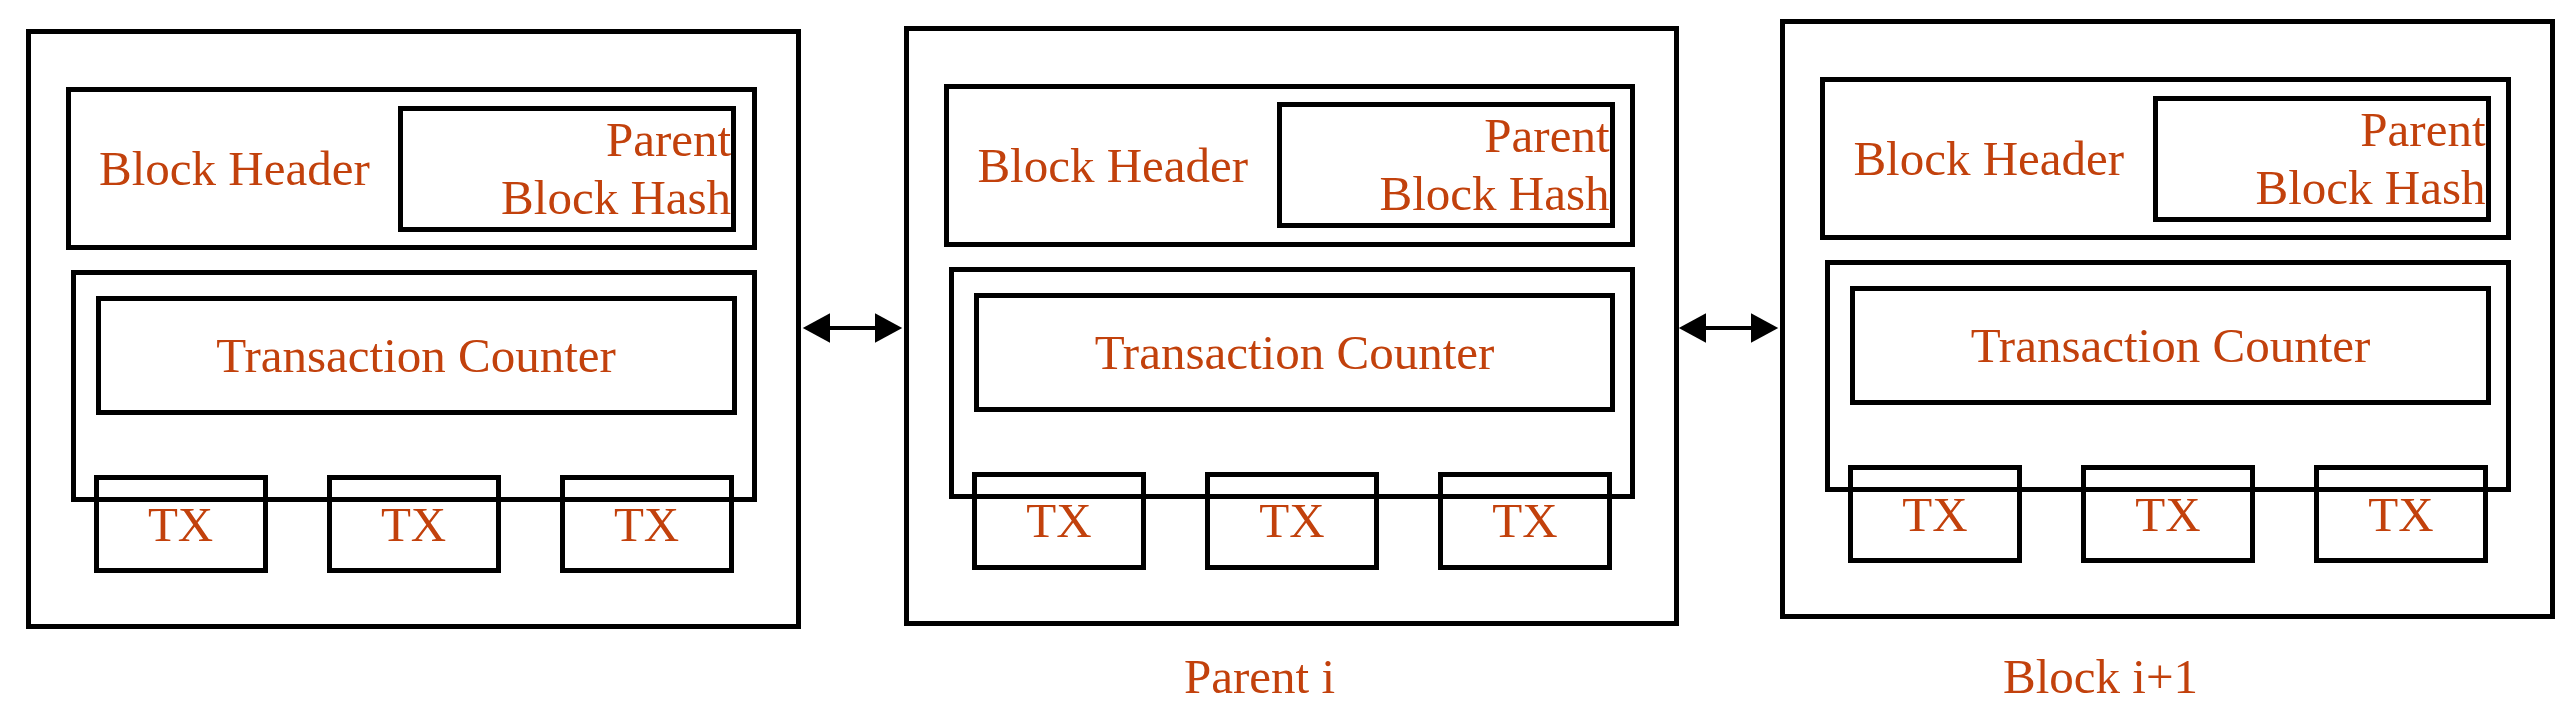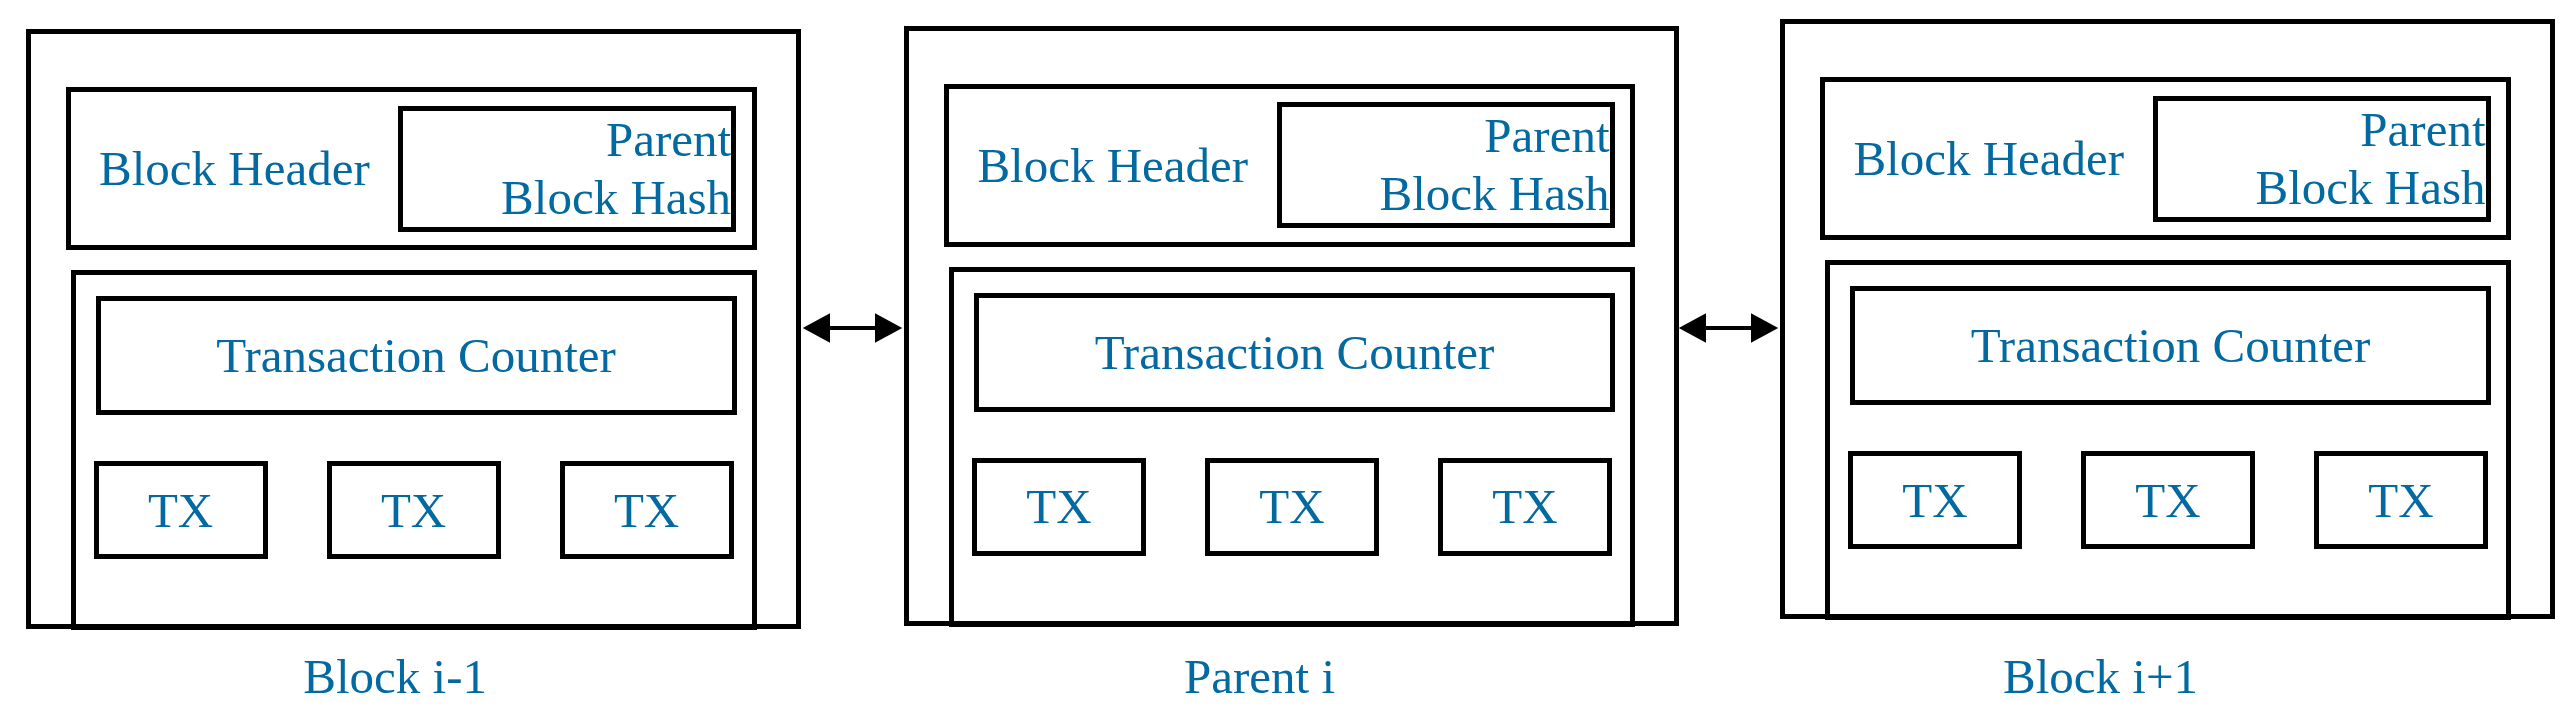--- a/index.html
+++ b/index.html
@@ -16,7 +16,7 @@
     height: 717px;
     background: #ffffff;
     font-family: "Liberation Serif", "DejaVu Serif", serif;
-    color: #0369a1;
+    color: #c2410c;
     font-size: 49px;
   }
   .block {

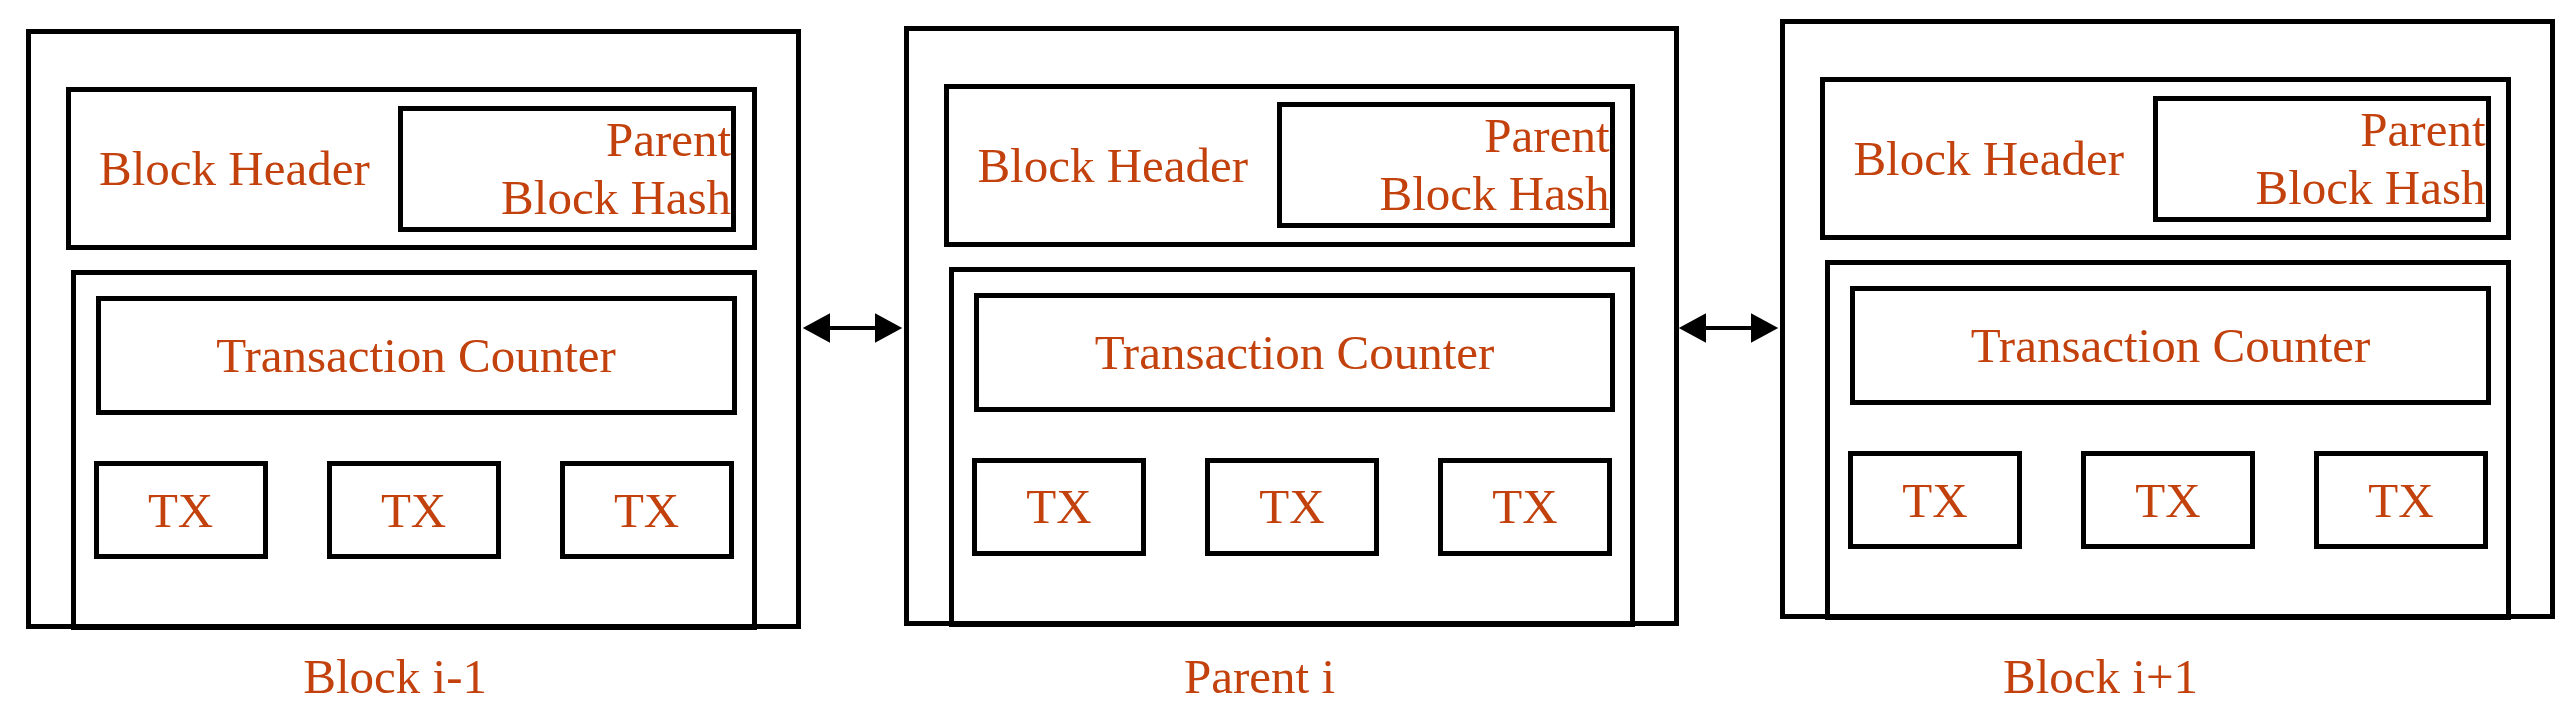--- a/index.html
+++ b/index.html
@@ -66,7 +66,7 @@
     left: 40px;
     top: 236px;
     width: 686px;
-    height: 360px;
+    height: 232px;
     border: 5.4px solid #000000;
     box-sizing: border-box;
   }

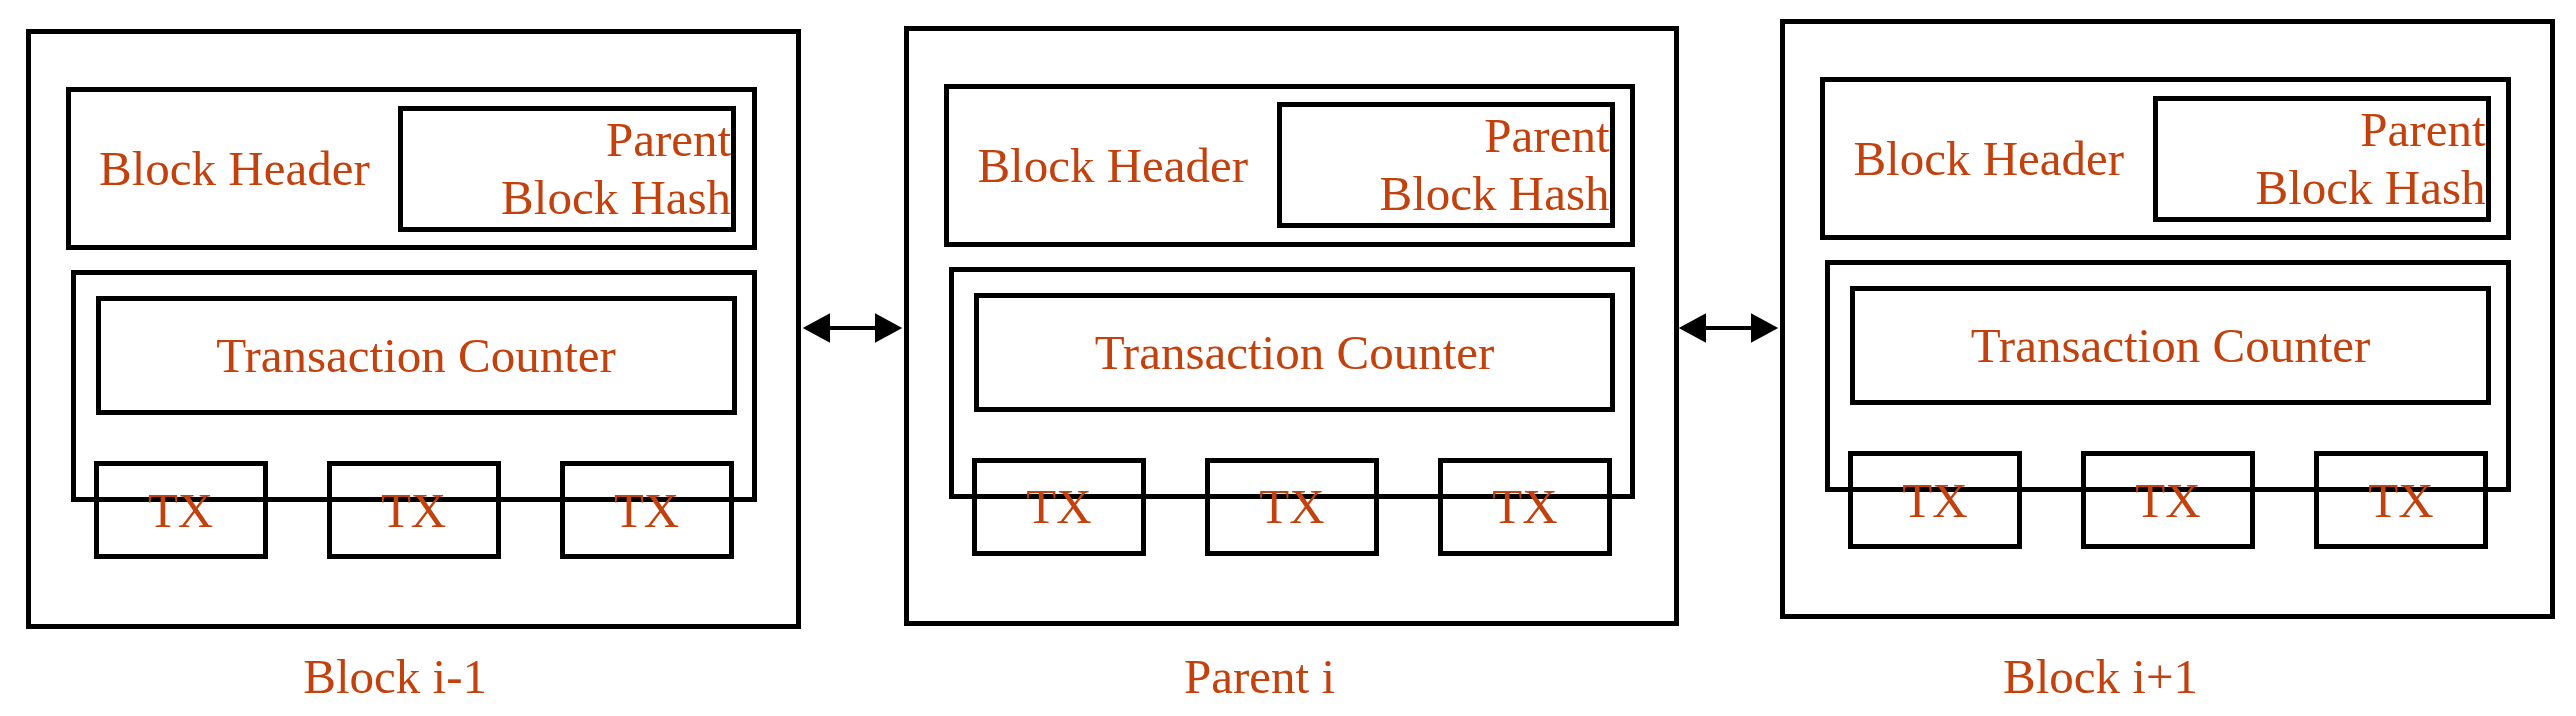--- a/index.html
+++ b/index.html
@@ -99,6 +99,7 @@
     display: flex;
     align-items: center;
     justify-content: center;
+    margin-top: 14px;
   }
   .caption {
     position: absolute;

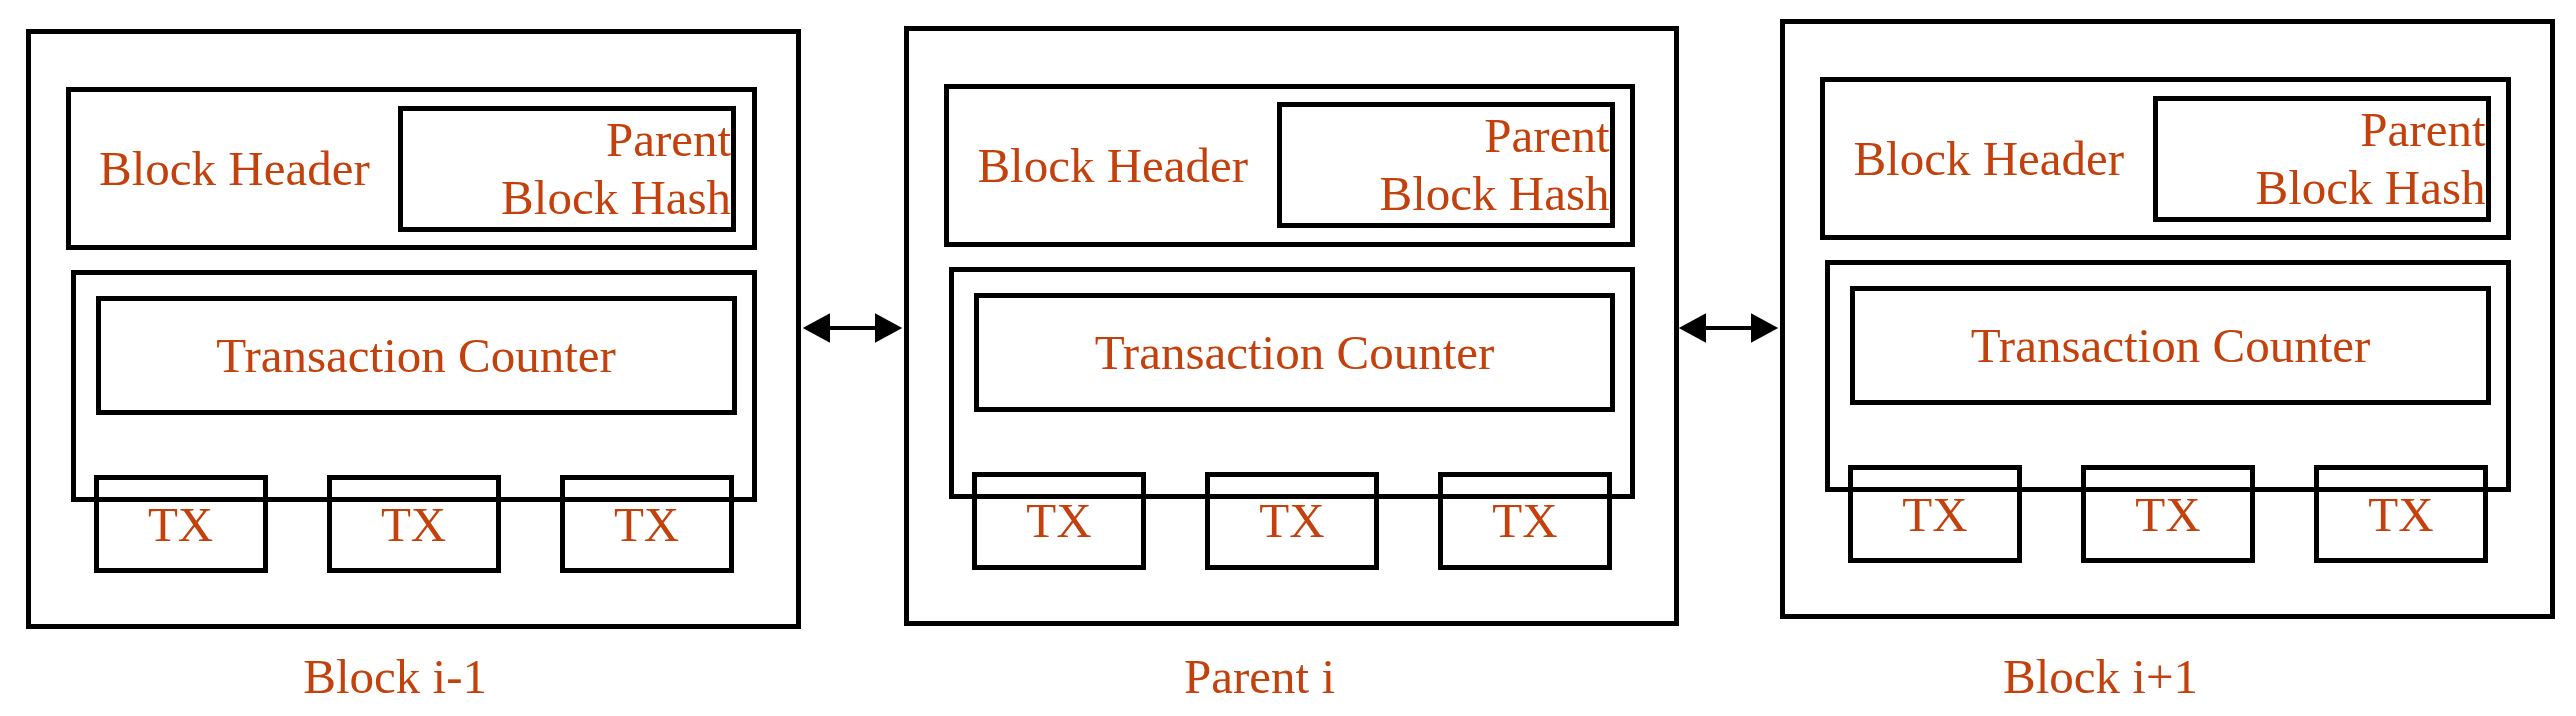--- a/index.html
+++ b/index.html
@@ -217,7 +217,6 @@
     <polygon points="129,23 94,4 94,42" fill="#000000"></polygon>
   </svg>
 
-  <div class="caption caption-1">Block i-1</div>
   <div class="caption caption-2">Parent i</div>
   <div class="caption caption-3">Block i+1</div>
 

